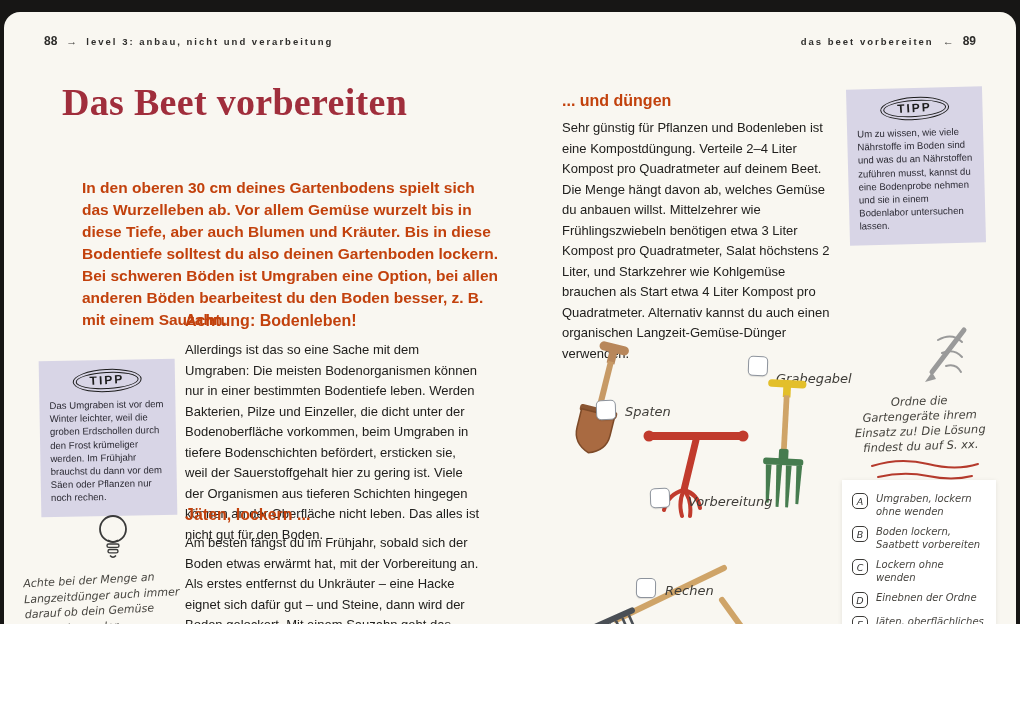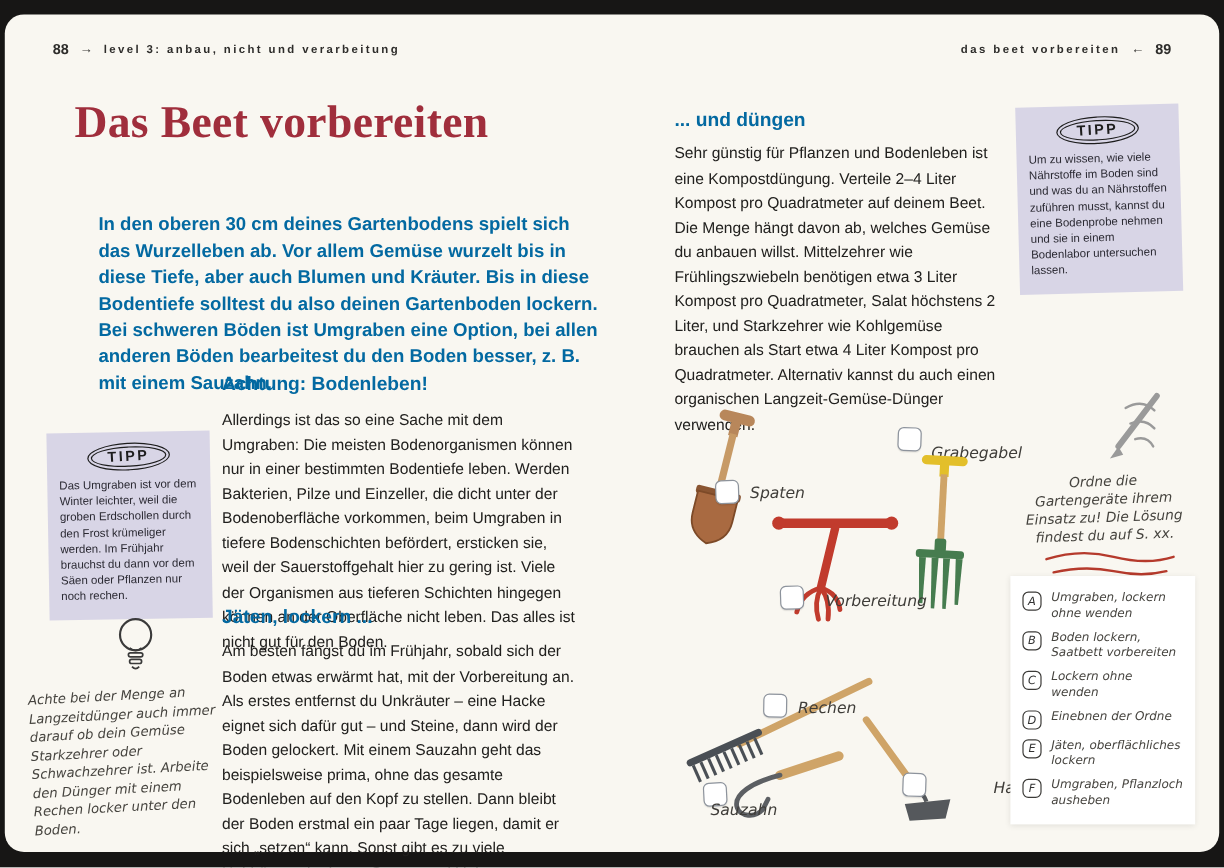--- a/index.html
+++ b/index.html
@@ -4,7 +4,7 @@
 <style>
   * { margin:0; padding:0; box-sizing:border-box; }
   body { width:1020px; height:723px; }
-  .stage { position:relative; width:1020px; height:723px; background:#171615;
+  .stage { position:relative; width:1020px; height:624px; background:#171615;
            font-family:"Liberation Sans", sans-serif; overflow:hidden; }
   .page { position:absolute; left:4px; top:12px; width:1012px; height:698px;
           background:#f9f7f1; border-radius:16px; }

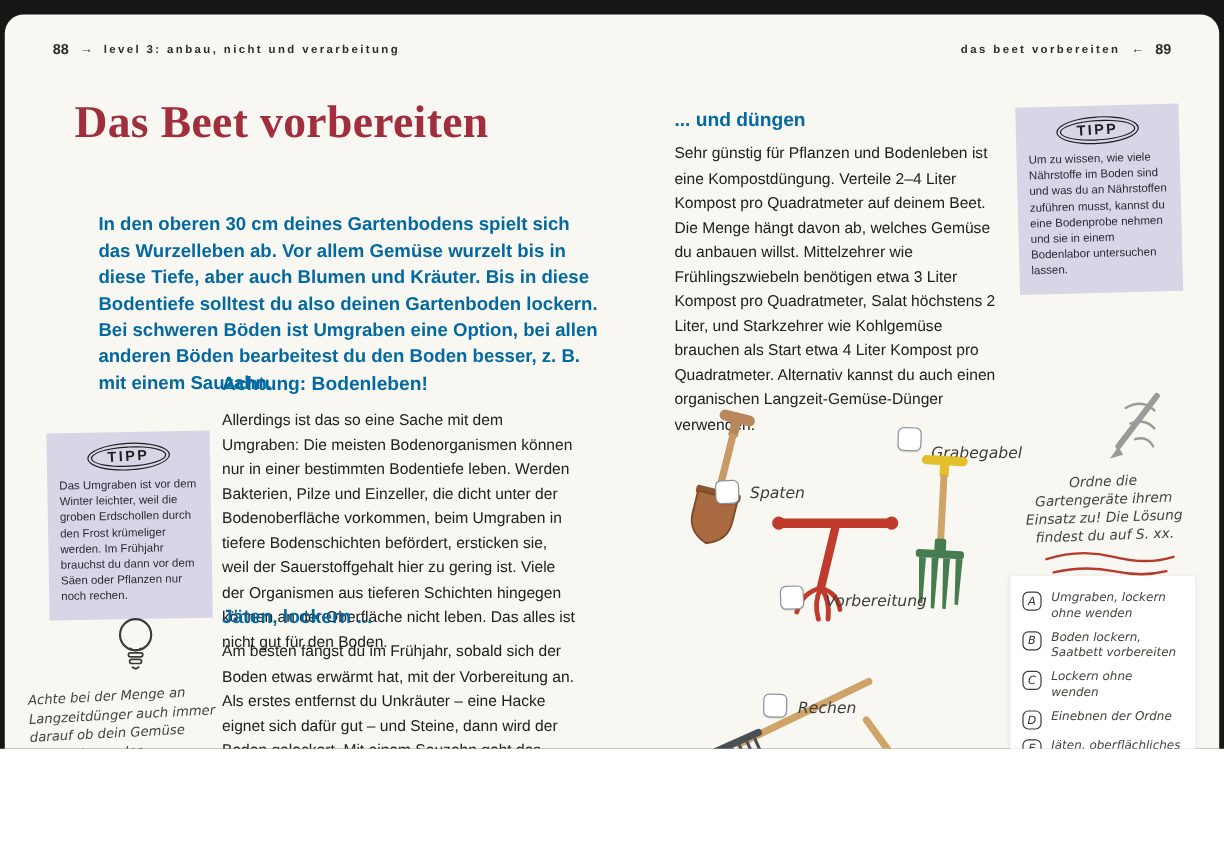--- a/index.html
+++ b/index.html
@@ -21,7 +21,7 @@
   .title { font-family:"Liberation Serif", serif; font-weight:bold; font-size:38px;
            color:#a02e3c; letter-spacing:.3px; }
 
-  .gold { color:#0369a1; }
+  .gold { color:#c2410c; }
   .intro { font-size:15.5px; font-weight:bold; line-height:22px;margin-left:20px; }
   .gold-h { font-size:16px; font-weight:bold; }
   .body-text { font-size:13px; line-height:20.5px; color:#21201e; text-align:left; }

